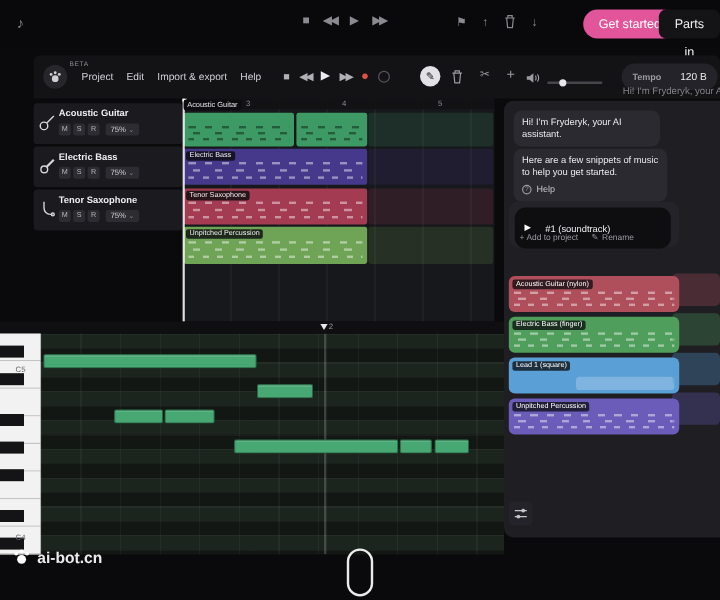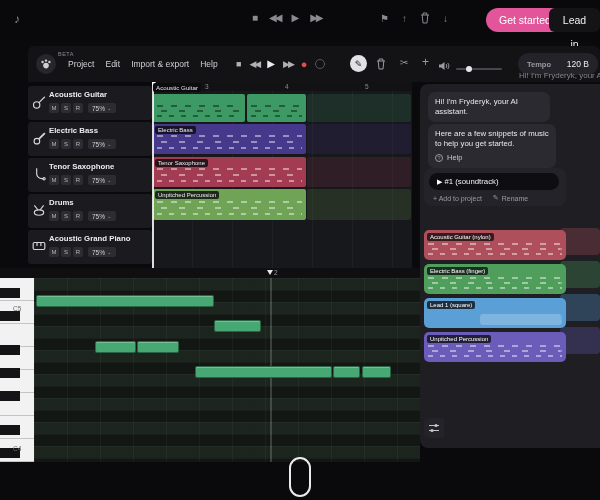--- a/index.html
+++ b/index.html
@@ -159,7 +159,7 @@
       <span class="tb-icon">↓</span>
     </div>
     <button class="btn-get-started">Get started</button>
-    <button class="btn-signin">Lead in</button>
+    <button class="btn-signin">Parts in</button>
   </div>
 
   <div class="appbar">

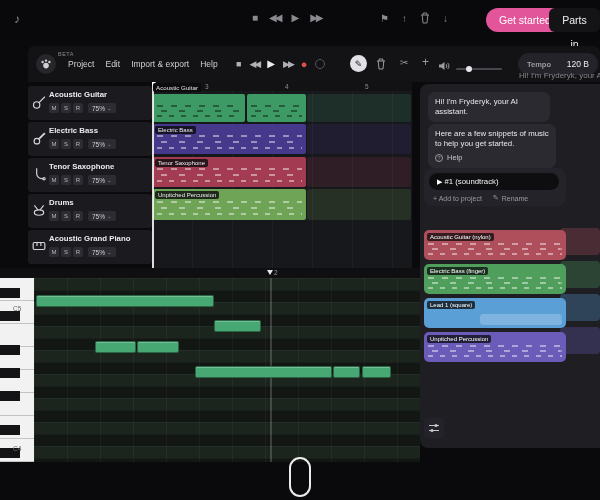--- a/index.html
+++ b/index.html
@@ -91,8 +91,8 @@
   .help-circ { width:8px; height:8px; border:1px solid #9a9aa0; border-radius:50%; font-size:5.5px; color:#9a9aa0;
     display:flex; align-items:center; justify-content:center; }
   .snip-card { position:absolute; left:4px; width:142px; background:#232329; border-radius:8px; }
-  .play-pill { position:absolute; left:5px; top:5px; width:130px; height:17px; background:#0e0e11; border-radius:9px;
-    display:flex; align-items:center; gap:2px; padding:0 8px; }
+  .play-pill { position:absolute; left:5px; top:5px; width:130px; height:34px; background:#0e0e11; border-radius:9px;
+    display:flex; align-items:center; gap:12px; padding:0 8px; }
   .play-pill .pp-play { font-size:7px; color:#fff; }
   .play-pill .pp-title { font-size:7.8px; color:#f0f0f3; white-space:nowrap; }
   .snip-actions { position:absolute; left:9px; top:26px; display:flex; gap:11px; font-size:7px; color:#9a9aa0; white-space:nowrap; }

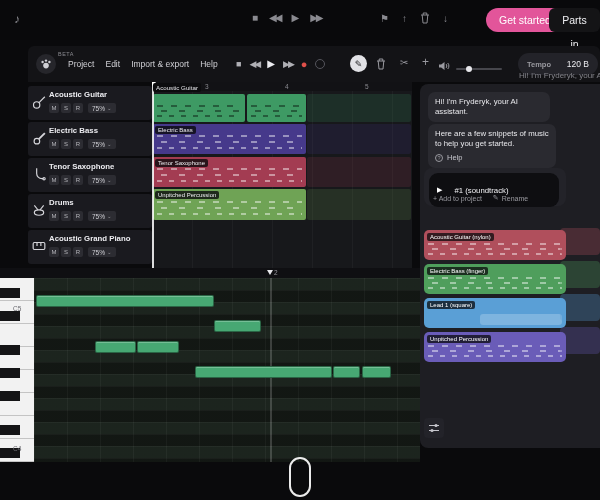--- a/index.html
+++ b/index.html
@@ -255,22 +255,6 @@
         </span>
     </div>
   </div>
-  <div class="track-row" style="top:194px;">
-    <span class="t-icon"><svg viewBox="0 0 12 12">
-          <ellipse cx="6" cy="8.2" rx="4" ry="2.3"></ellipse>
-          <path d="M2 2l3.2 4M10 2L6.8 6"></path>
-        </svg></span>
-    <span class="t-name">Drums</span>
-    <div class="t-ctrls">
-      <span class="t-btn">M</span>
-      <span class="t-btn">S</span>
-      <span class="t-btn">R</span>
-      <span class="t-vol">
-          <span>75%</span>
-          <span class="chev">⌄</span>
-        </span>
-    </div>
-  </div>
   <div class="track-row" style="top:230px;">
     <span class="t-icon"><svg viewBox="0 0 12 12">
           <rect x="1" y="3" width="10" height="6" rx="1"></rect>

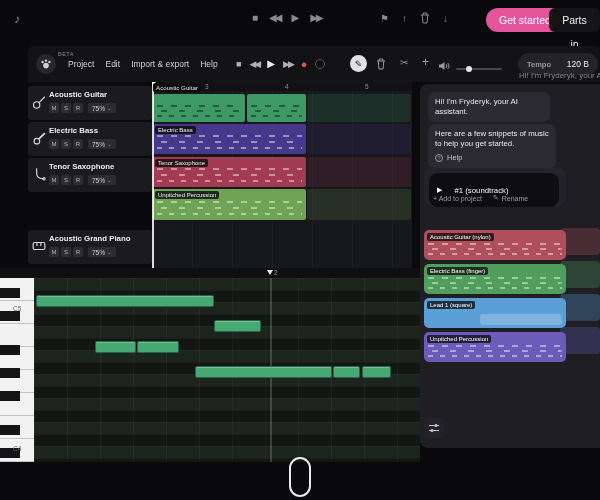--- a/index.html
+++ b/index.html
@@ -255,22 +255,6 @@
         </span>
     </div>
   </div>
-  <div class="track-row" style="top:230px;">
-    <span class="t-icon"><svg viewBox="0 0 12 12">
-          <rect x="1" y="3" width="10" height="6" rx="1"></rect>
-          <path d="M4.3 3v3M7.6 3v3"></path>
-        </svg></span>
-    <span class="t-name">Acoustic Grand Piano</span>
-    <div class="t-ctrls">
-      <span class="t-btn">M</span>
-      <span class="t-btn">S</span>
-      <span class="t-btn">R</span>
-      <span class="t-vol">
-          <span>75%</span>
-          <span class="chev">⌄</span>
-        </span>
-    </div>
-  </div>
 
   <div class="arrangement">
     <div class="arr-ruler">

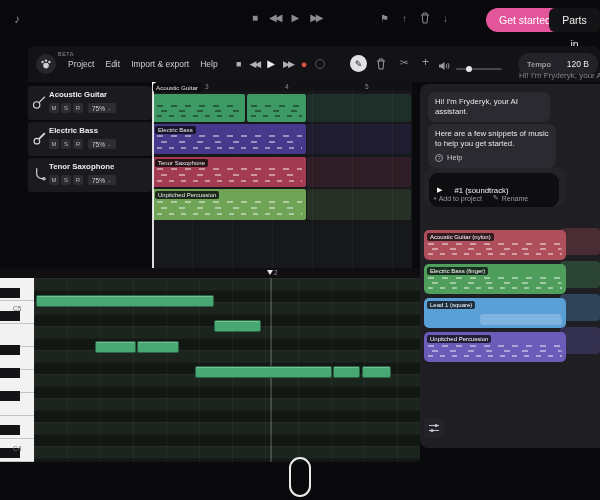--- a/index.html
+++ b/index.html
@@ -389,6 +389,15 @@
   </div>
 
   <div class="watermark">
+    <div class="wm-line1">
+      <svg width="16" height="16" viewBox="0 0 12 12">
+          <circle cx="6" cy="7.6" r="2.8" fill="#fff"></circle>
+          <circle cx="2.6" cy="4" r="1.2" fill="#fff"></circle>
+          <circle cx="6" cy="2.6" r="1.2" fill="#fff"></circle>
+          <circle cx="9.4" cy="4" r="1.2" fill="#fff"></circle>
+        </svg>
+      <span>ai-bot.cn</span>
+    </div>
   </div>
   <div class="phone-outline"></div>
 

